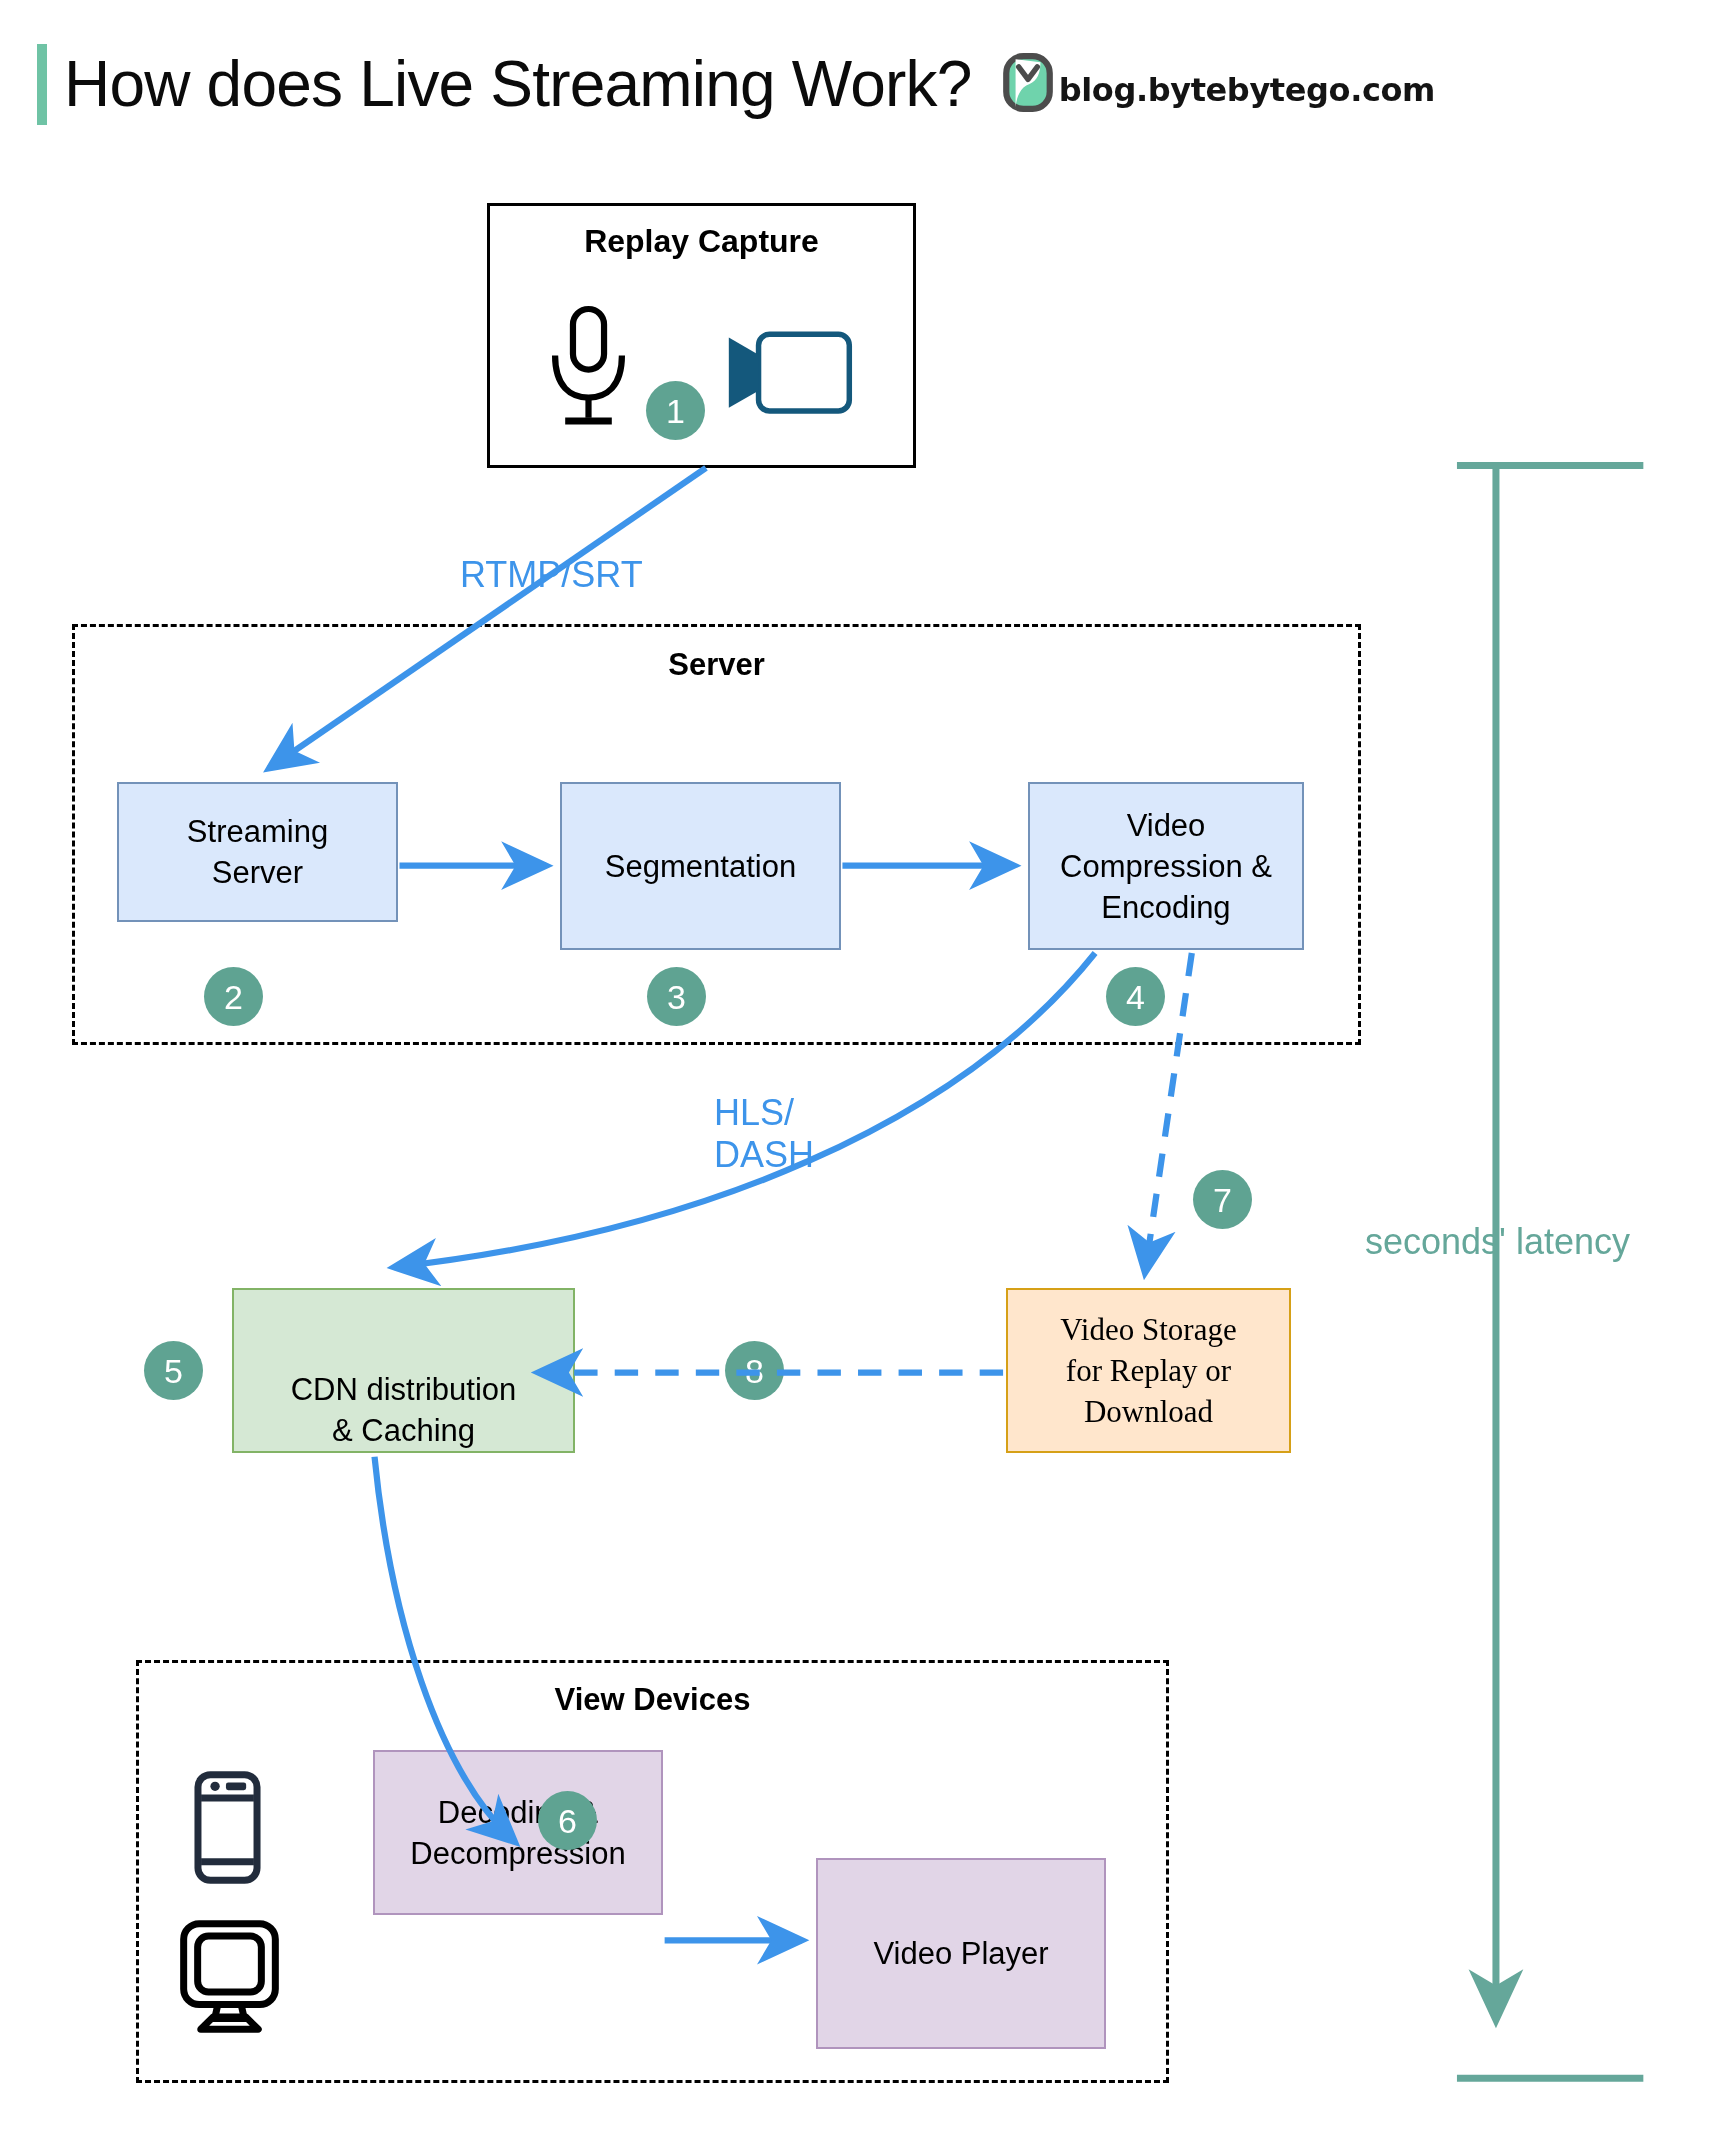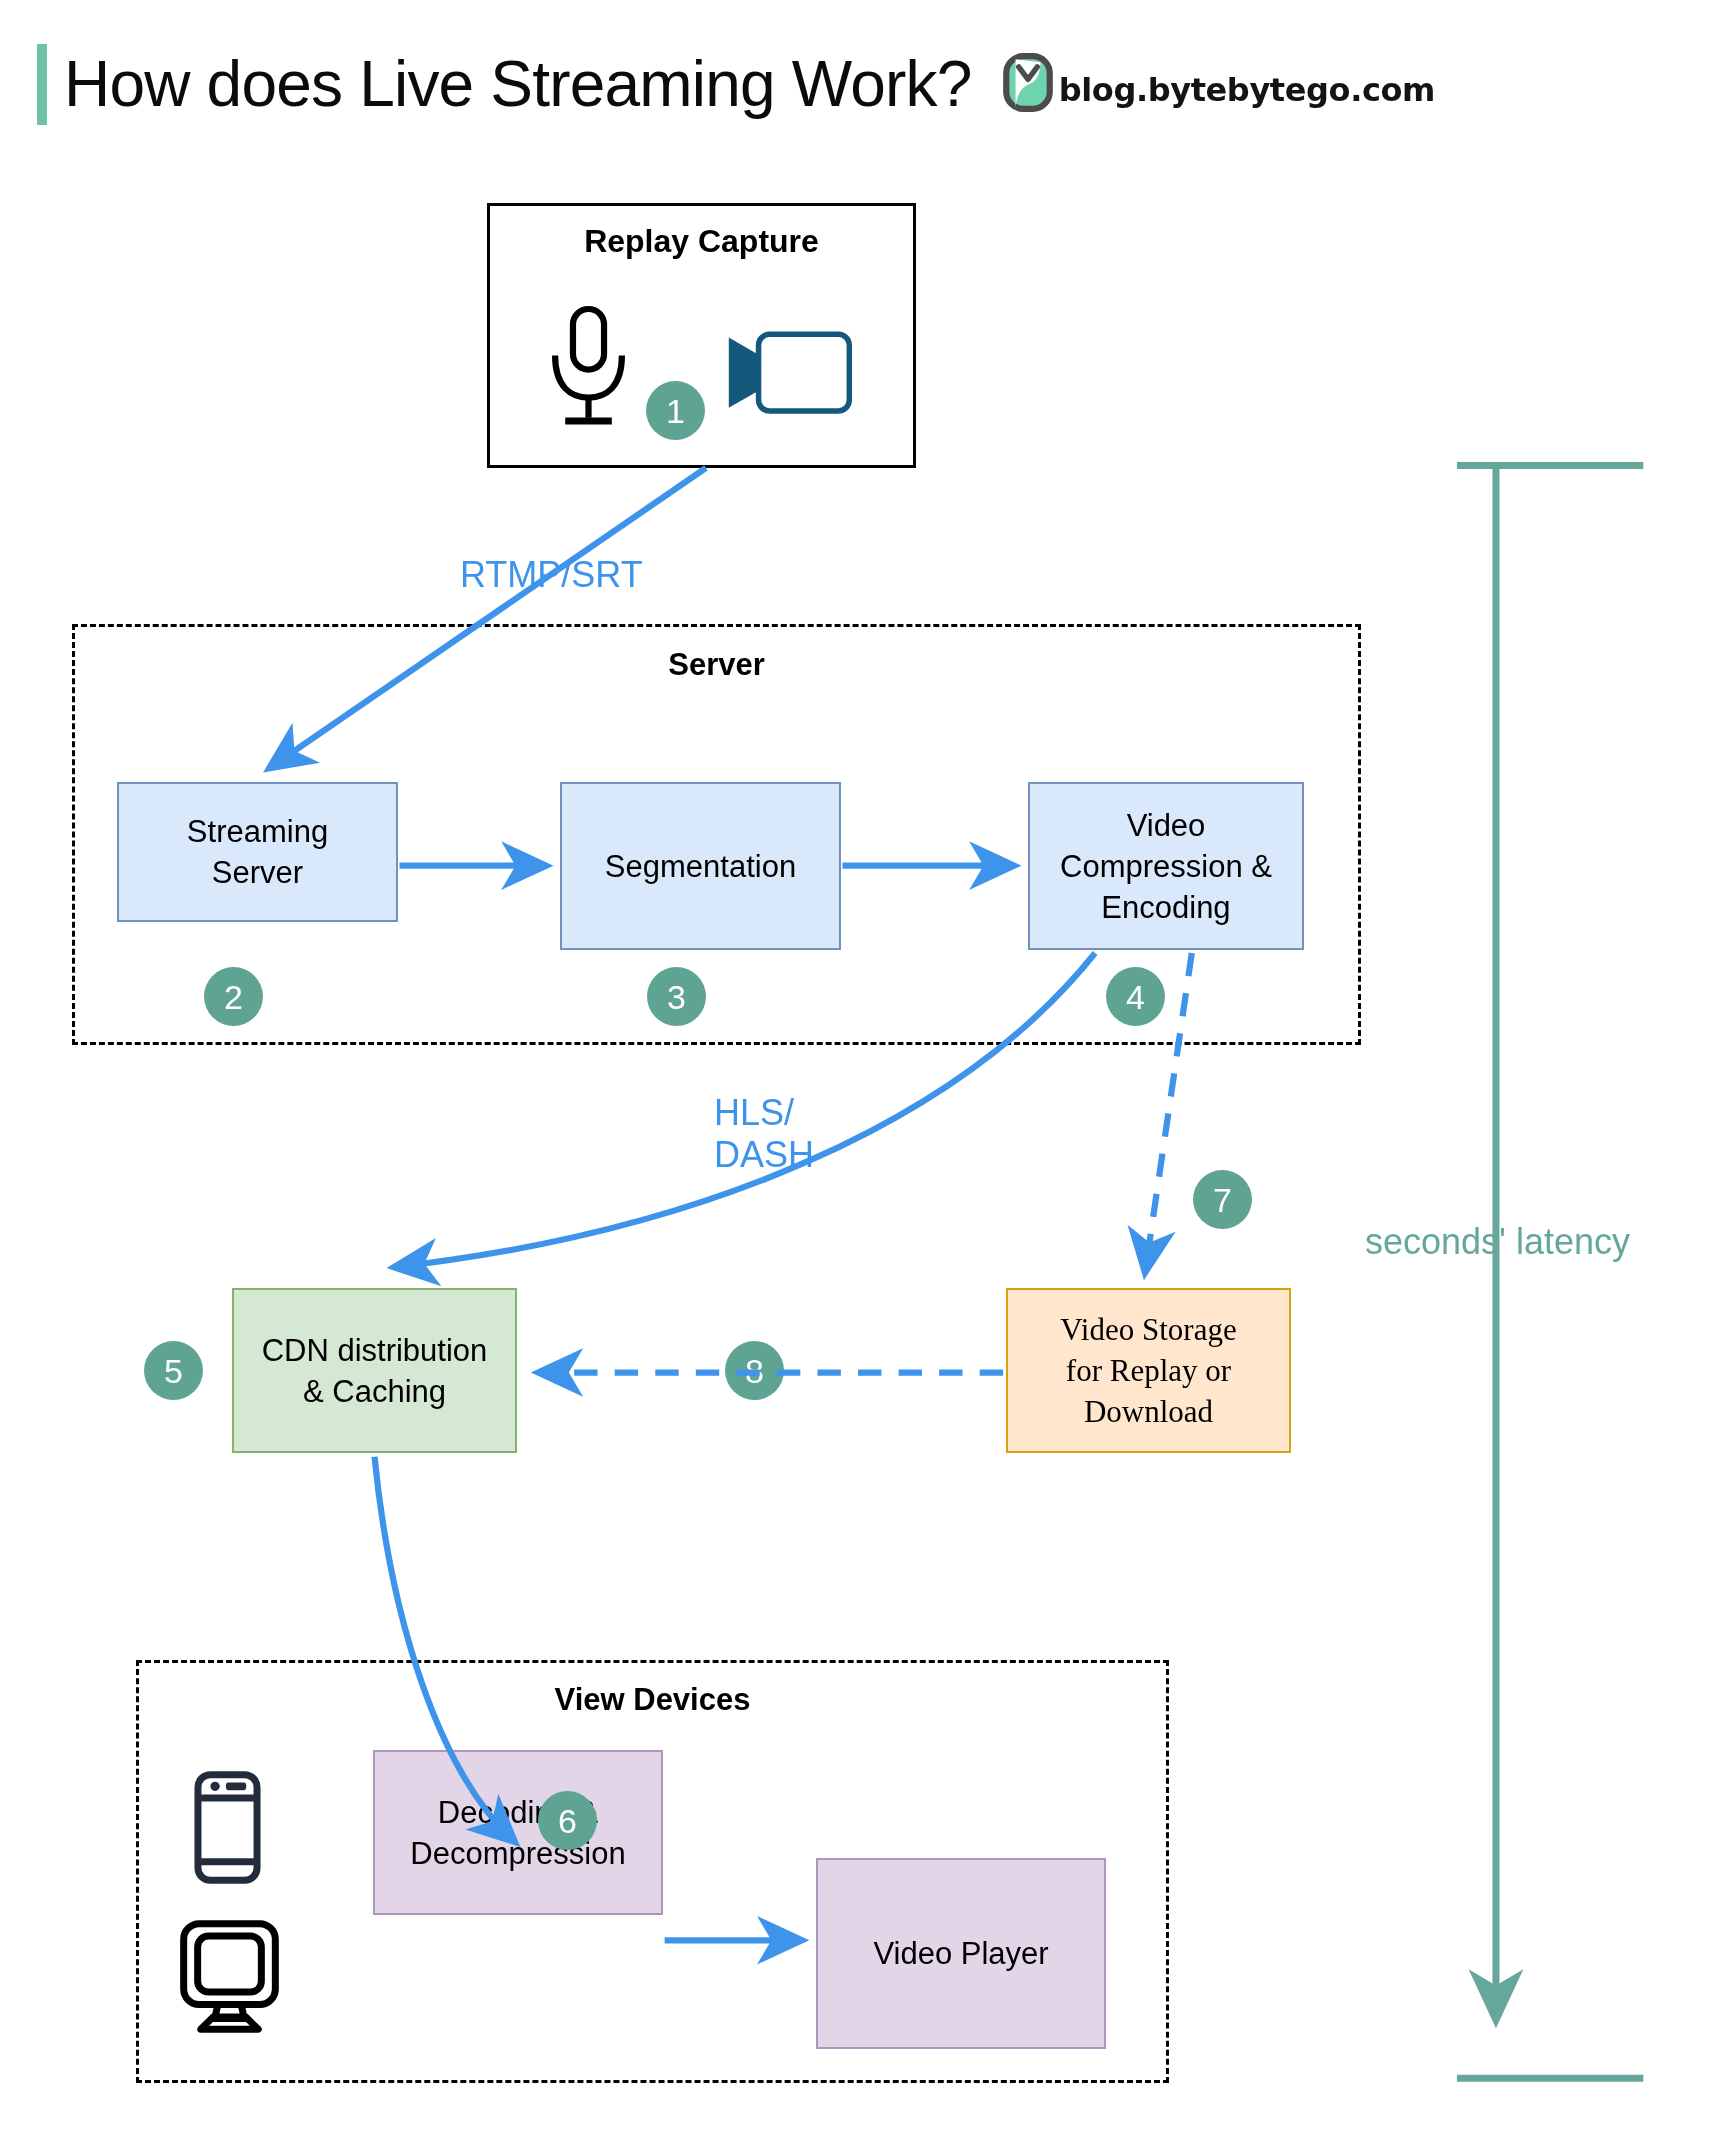--- a/index.html
+++ b/index.html
@@ -146,7 +146,7 @@
   </div>
   <div class="badge" style="left:1106px;top:967px;">4</div>
 
-  <div class="node green-node" style="left:232px;top:1288px;width:285px;height:165px;">
+  <div class="node green-node" style="left:232px;top:1288px;width:343px;height:165px;align-items:flex-end;">
     <span class="lbl" style="white-space:pre-line">CDN distribution
 &amp; Caching</span>
   </div>

